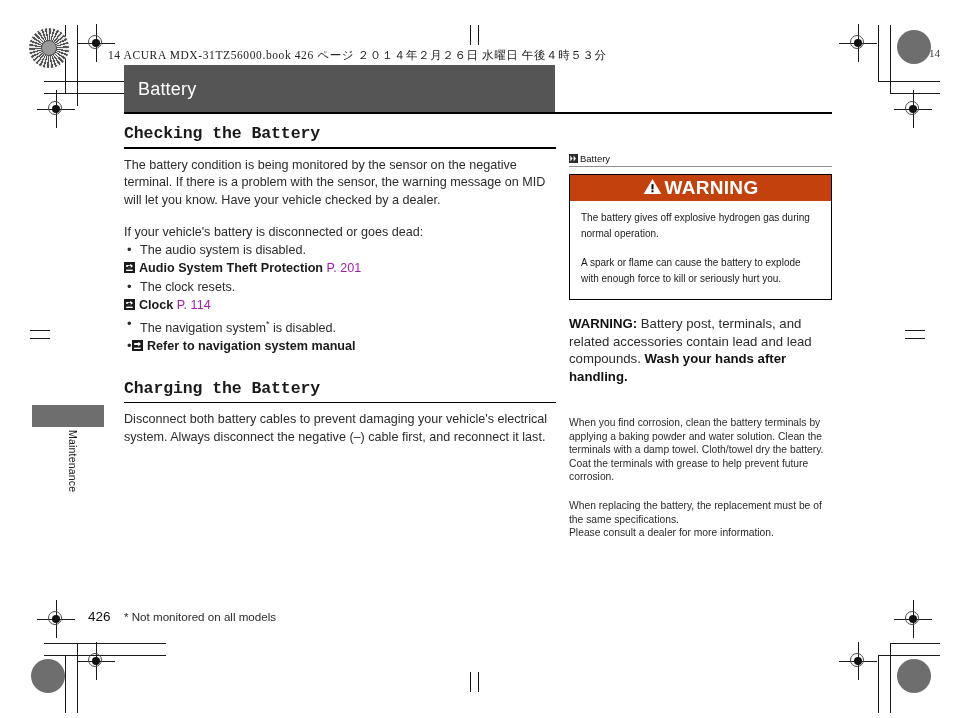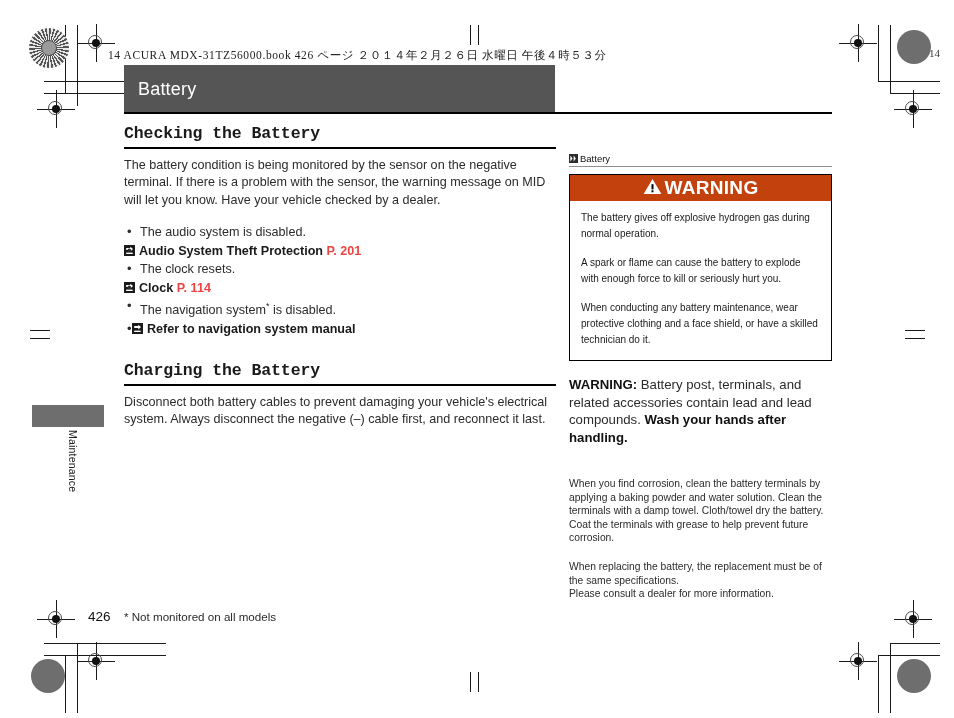--- a/index.html
+++ b/index.html
@@ -427,6 +427,7 @@
 
     <div class="gap-sm"></div>
 
+    <p class="body-par">If your vehicle's battery is disconnected or goes dead:</p>
 
     <ul class="bullets">
       <li>

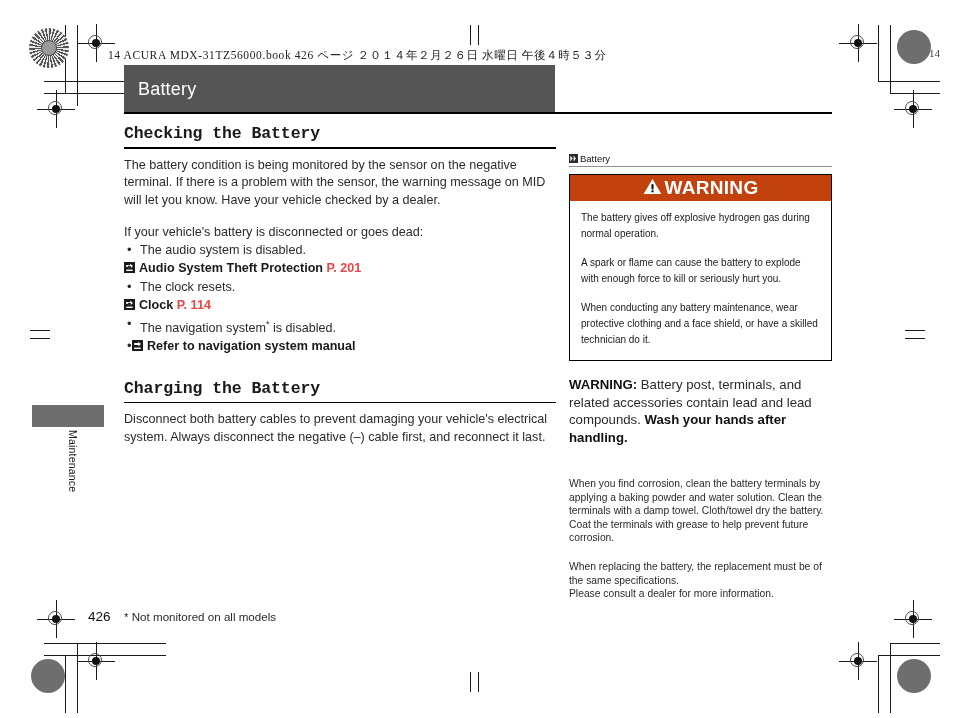--- a/index.html
+++ b/index.html
@@ -191,8 +191,8 @@
     color: #1a1a1a;
   }
   .xref .ref-page {
-    font-weight: bold;
-    color: #ef4444;
+    font-weight: normal;
+    color: #a21caf;
   }
   .ref-icon {
     display: inline-block;

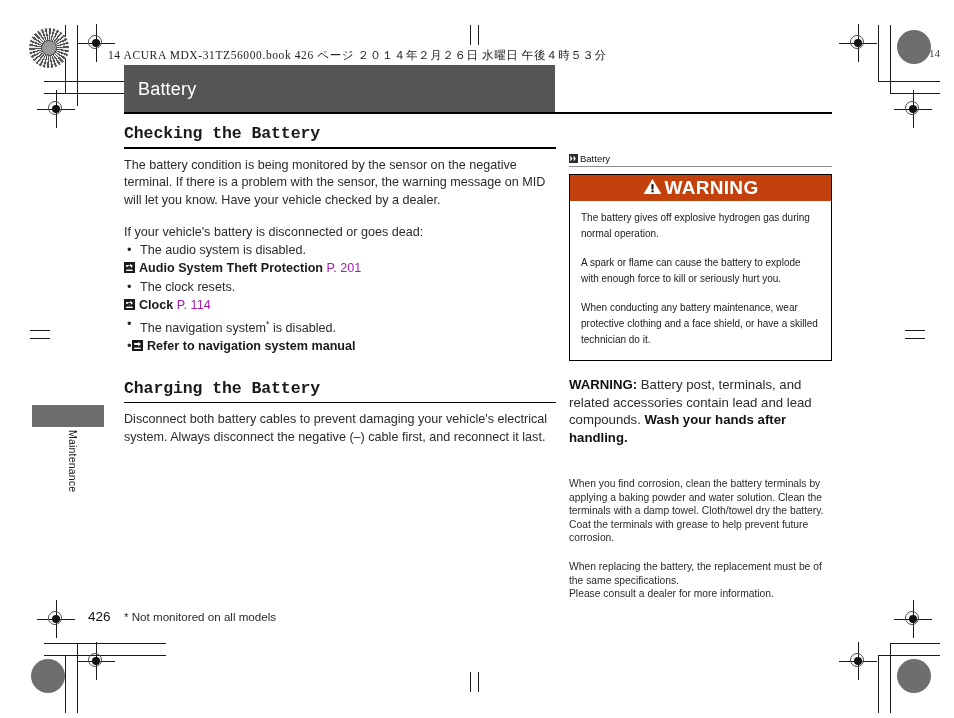--- a/index.html
+++ b/index.html
@@ -505,7 +505,6 @@
       <div class="warn-body">
         <p>The battery gives off explosive hydrogen gas during normal operation.</p>
         <p>A spark or flame can cause the battery to explode with enough force to kill or seriously hurt you.</p>
-        <p>When conducting any battery maintenance, wear protective clothing and a face shield, or have a skilled technician do it.</p>
       </div>
     </div>
 

